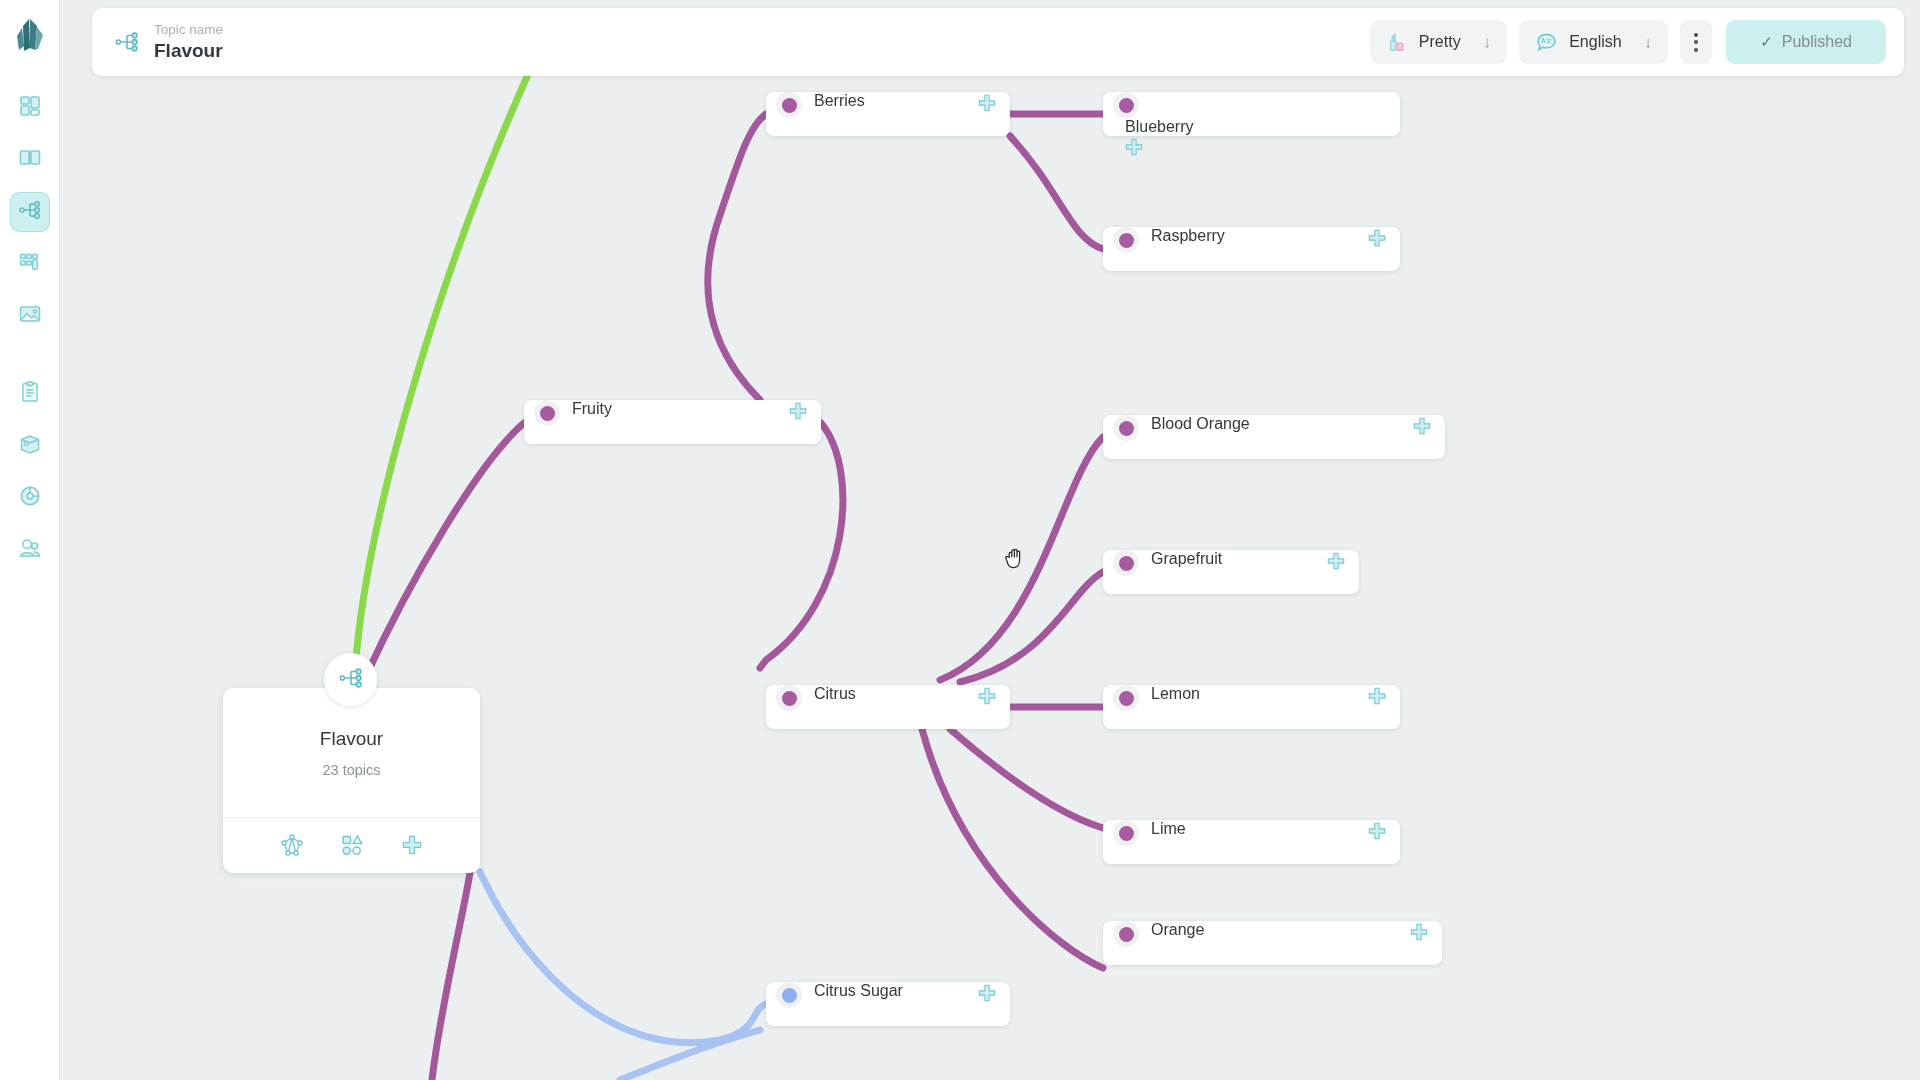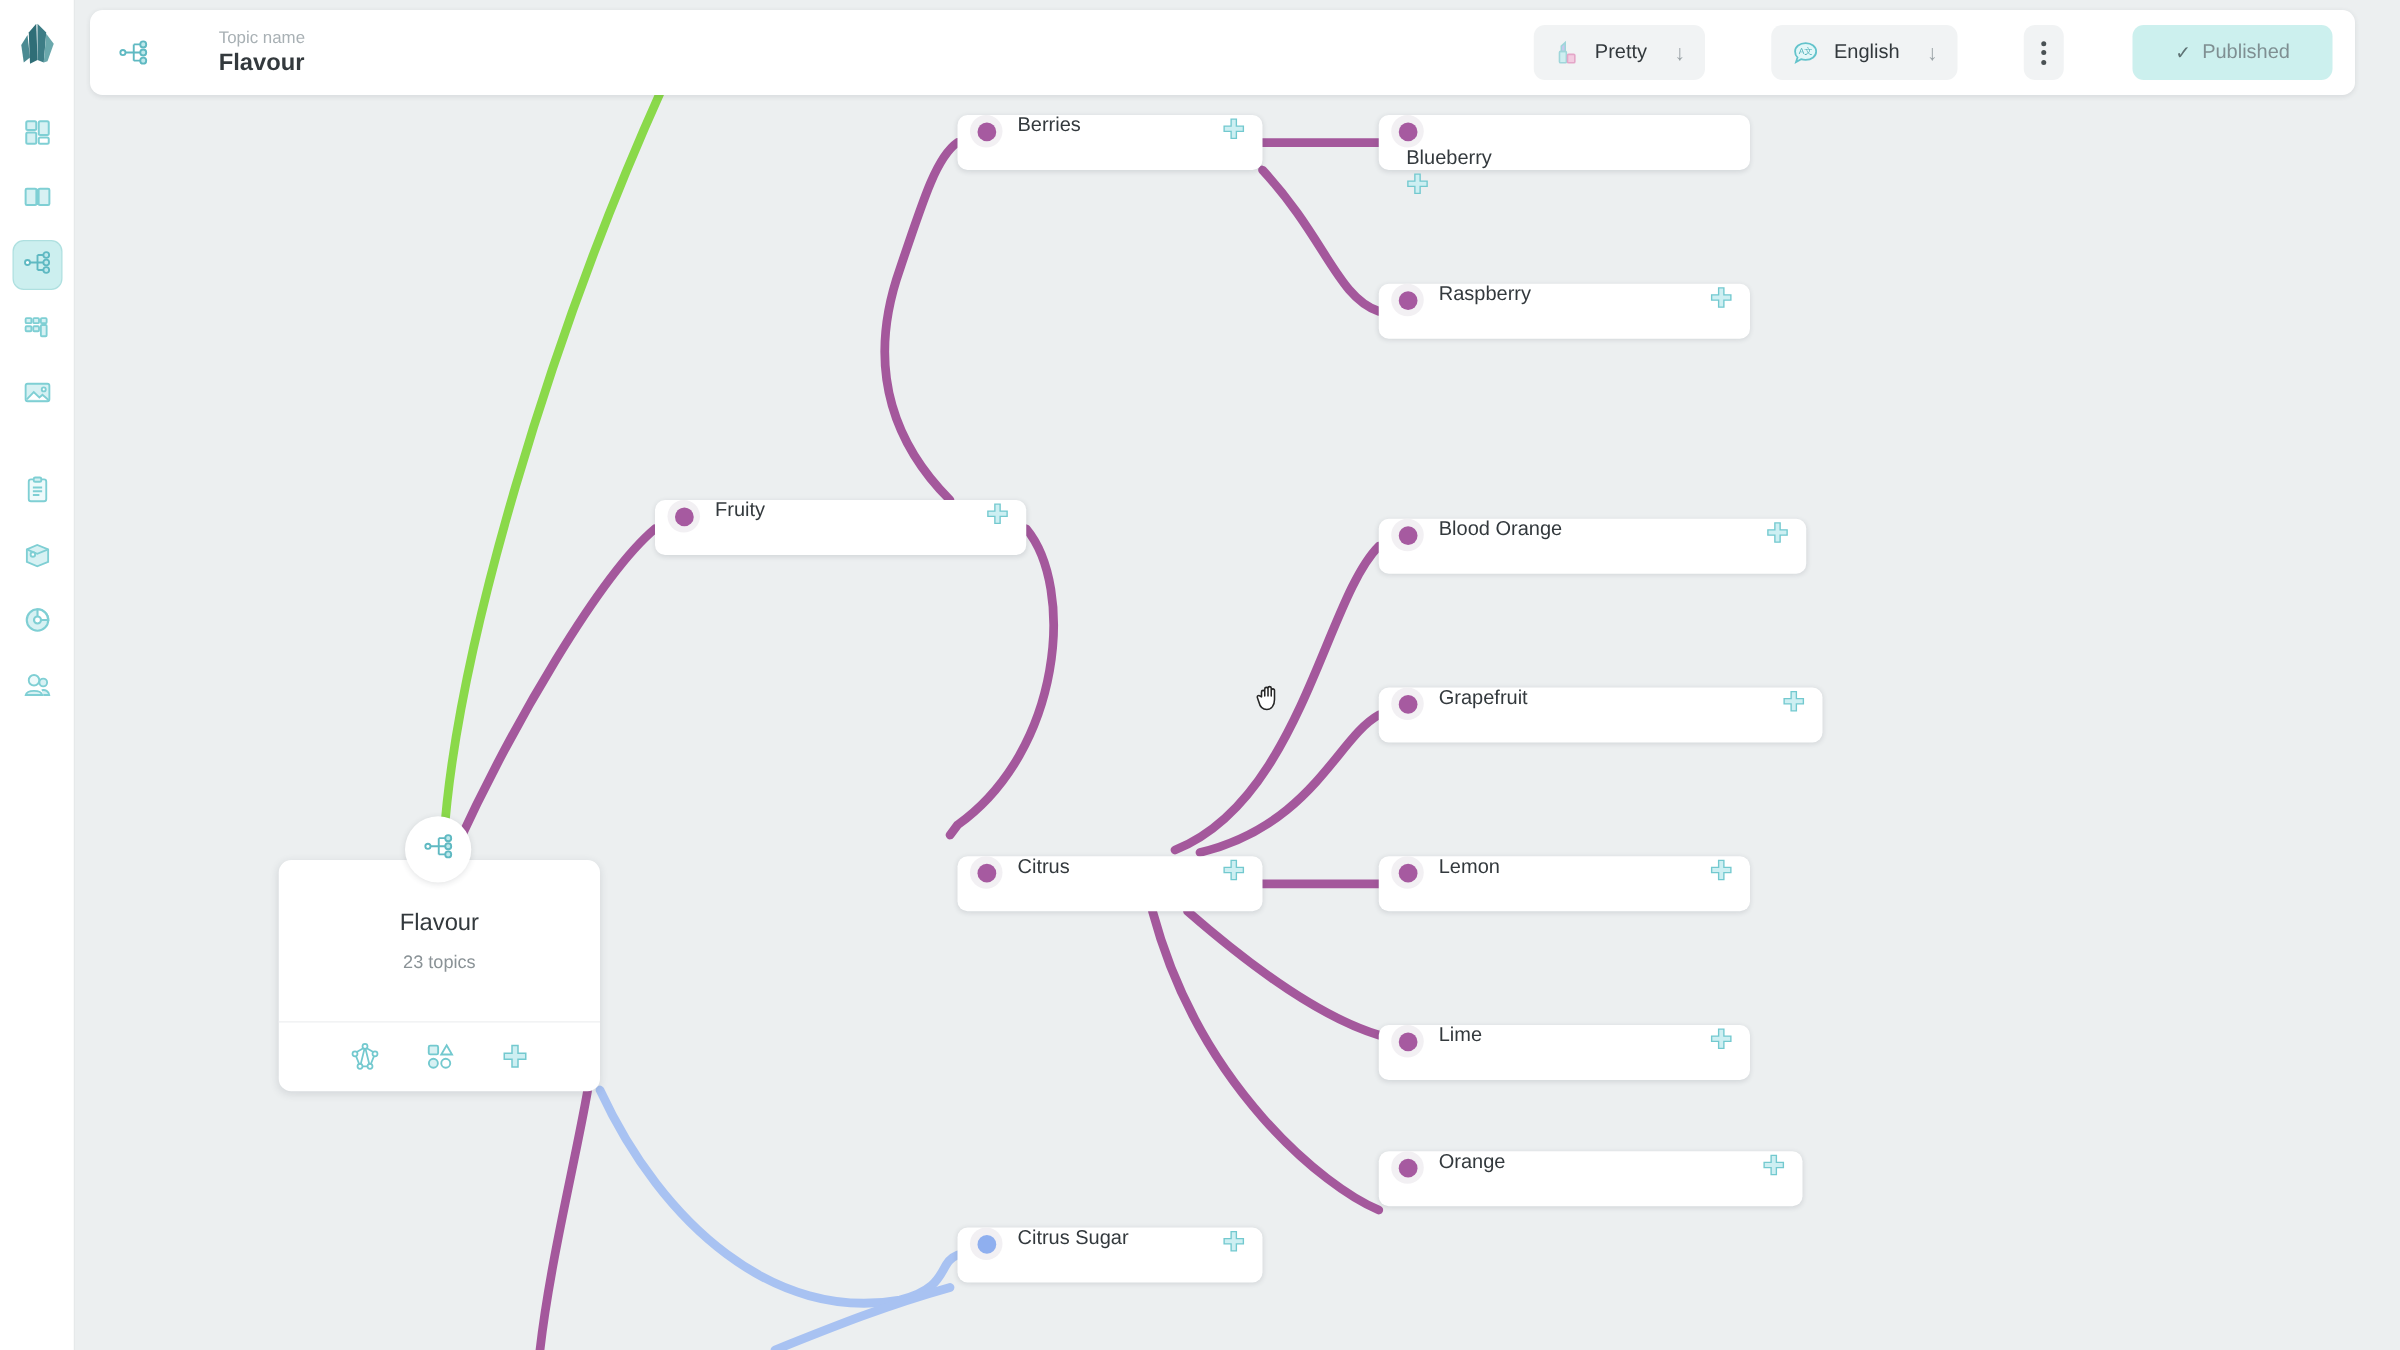--- a/index.html
+++ b/index.html
@@ -38,7 +38,7 @@
 
   
   #header {
-    position: absolute; left: 72px; top: 8px;
+    position: absolute; left: 92px; top: 8px;
     width: 1812px; height: 68px;
     background: #ffffff;
     border-radius: 10px;
@@ -46,7 +46,6 @@
     display: flex; align-items: center;
     padding: 0 18px 0 22px;
     z-index: 30;
-    gap: 41px;
   }
   #header .topic-icon { margin-right: 14px; display: flex; align-items: center; }
   #header .titles { display: flex; flex-direction: column; justify-content: center; }

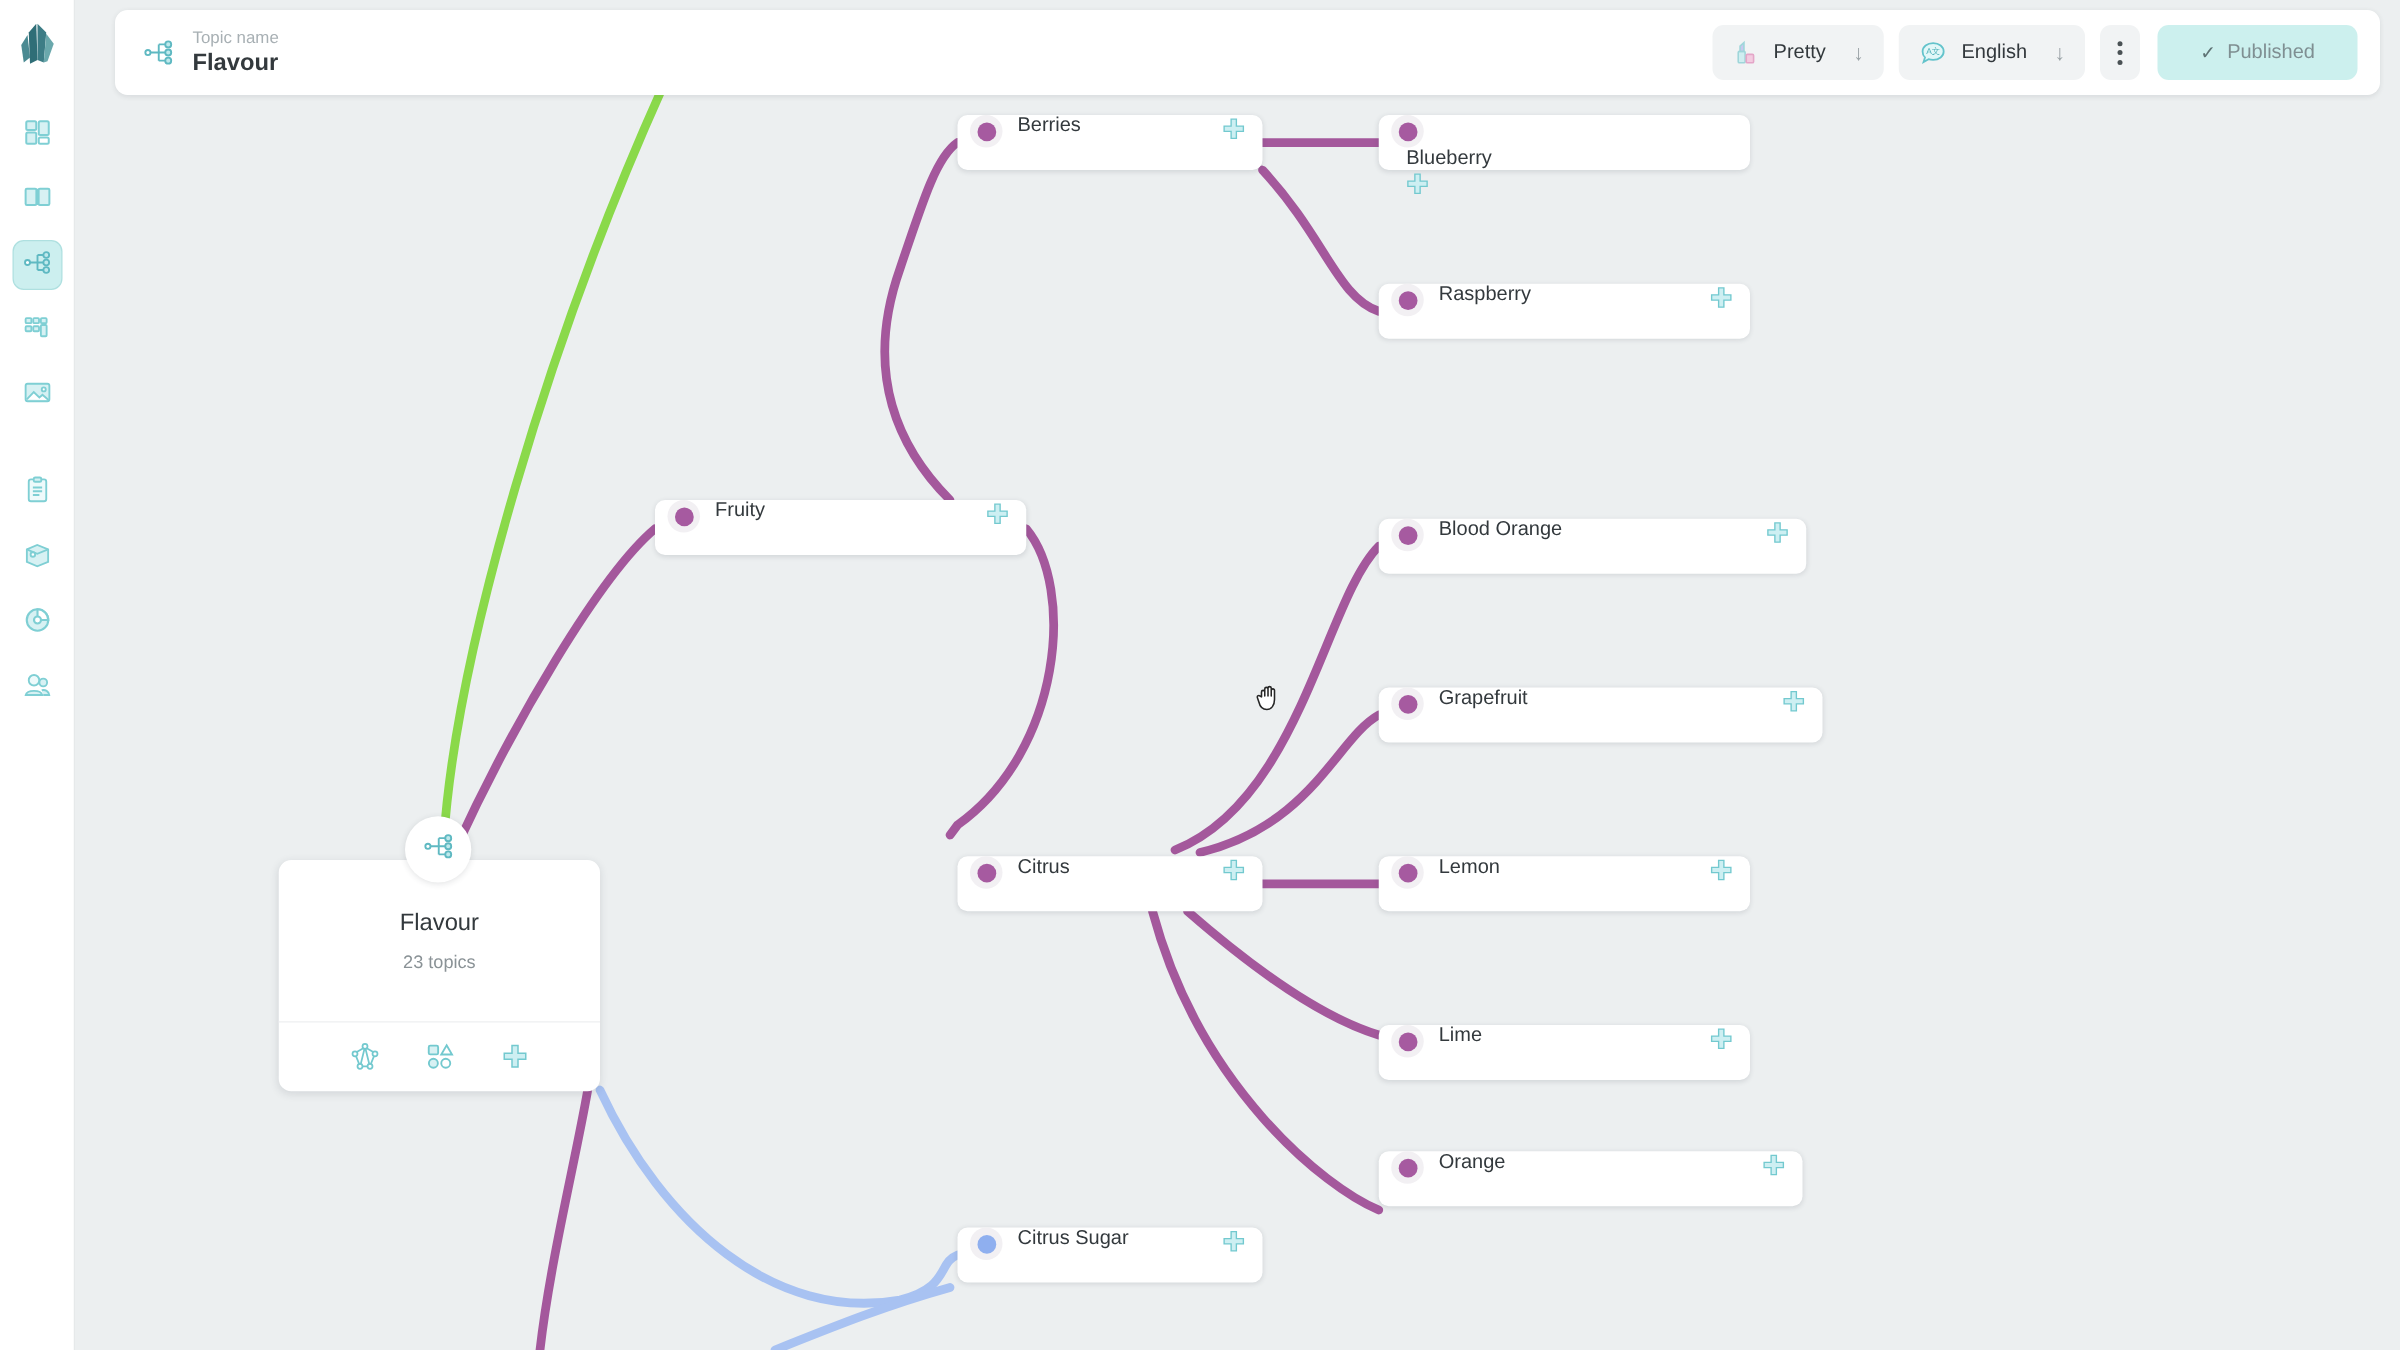--- a/index.html
+++ b/index.html
@@ -434,7 +434,7 @@
             </svg>
           </span>
         </div>
-        <div class="node" style="left: 1043px; top: 550px; width: 355px;">
+        <div class="node" style="left: 1043px; top: 550px; width: 256px;">
           <span class="dotwrap">
             <span class="dot" style="background:#a65aa0"></span>
           </span>

